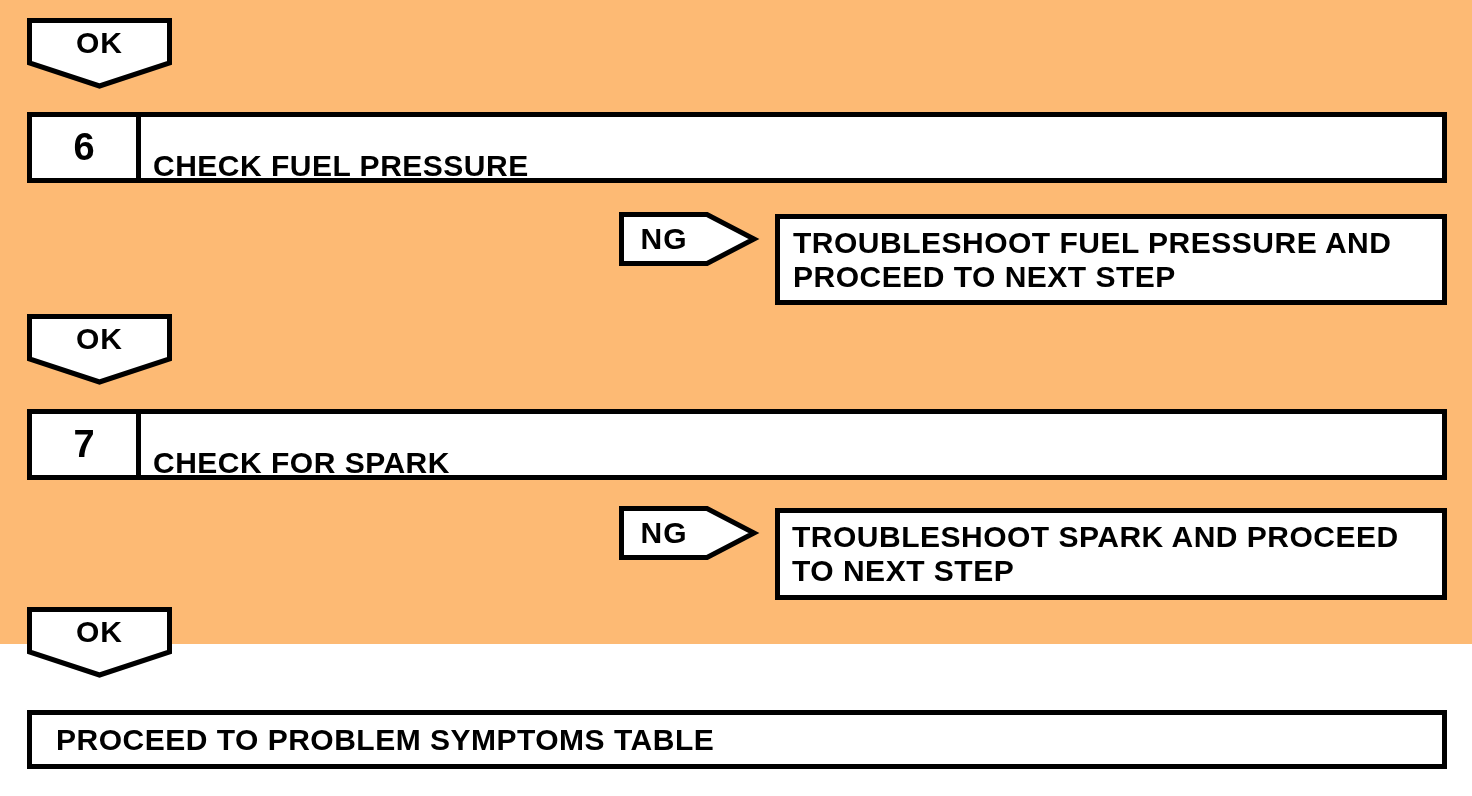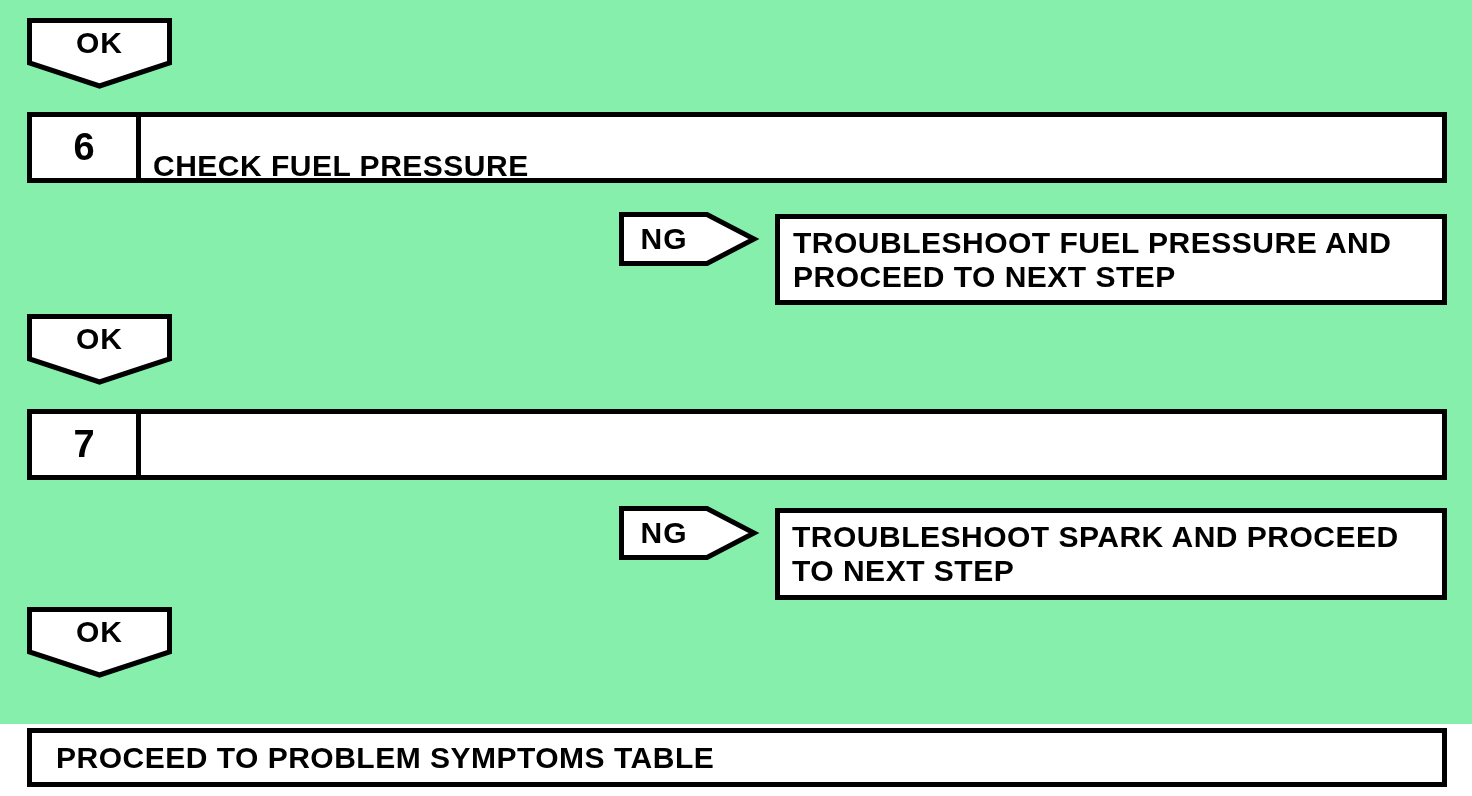--- a/index.html
+++ b/index.html
@@ -12,8 +12,8 @@
   }
   .flowchart {
     position: absolute; left: 0; top: 0;
-    width: 1472px; height: 724px;
-    background: #86efac;
+    width: 1472px; height: 644px;
+    background: #fdba74;
   }
 
   

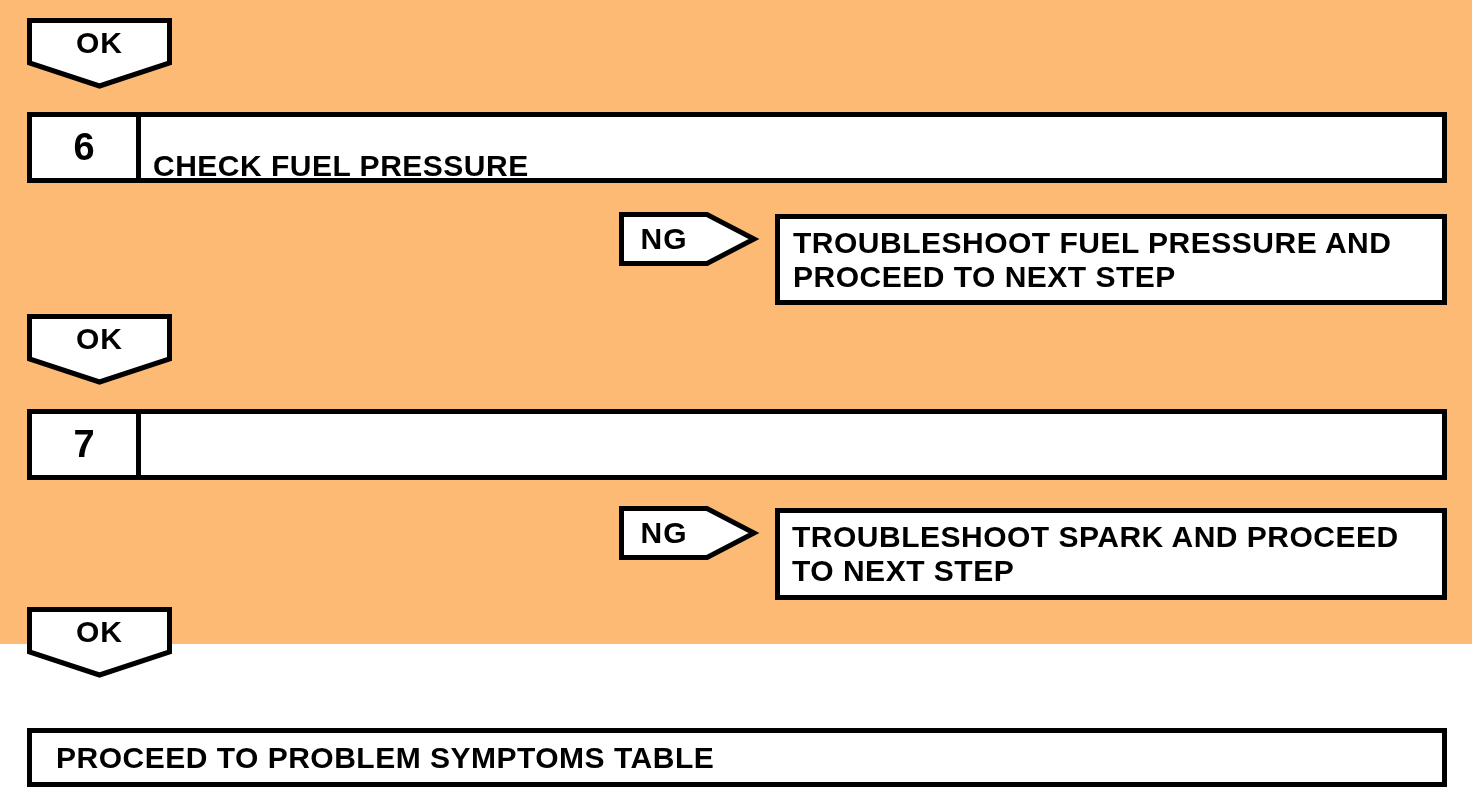--- a/index.html
+++ b/index.html
@@ -105,6 +105,7 @@
 
   <div class="step-box" style="top:409px;">
     <div class="step-num">7</div>
+    <div class="step-title">CHECK FOR SPARK</div>
   </div>
 
   <div class="ng-badge" style="left:619px; top:506px;">

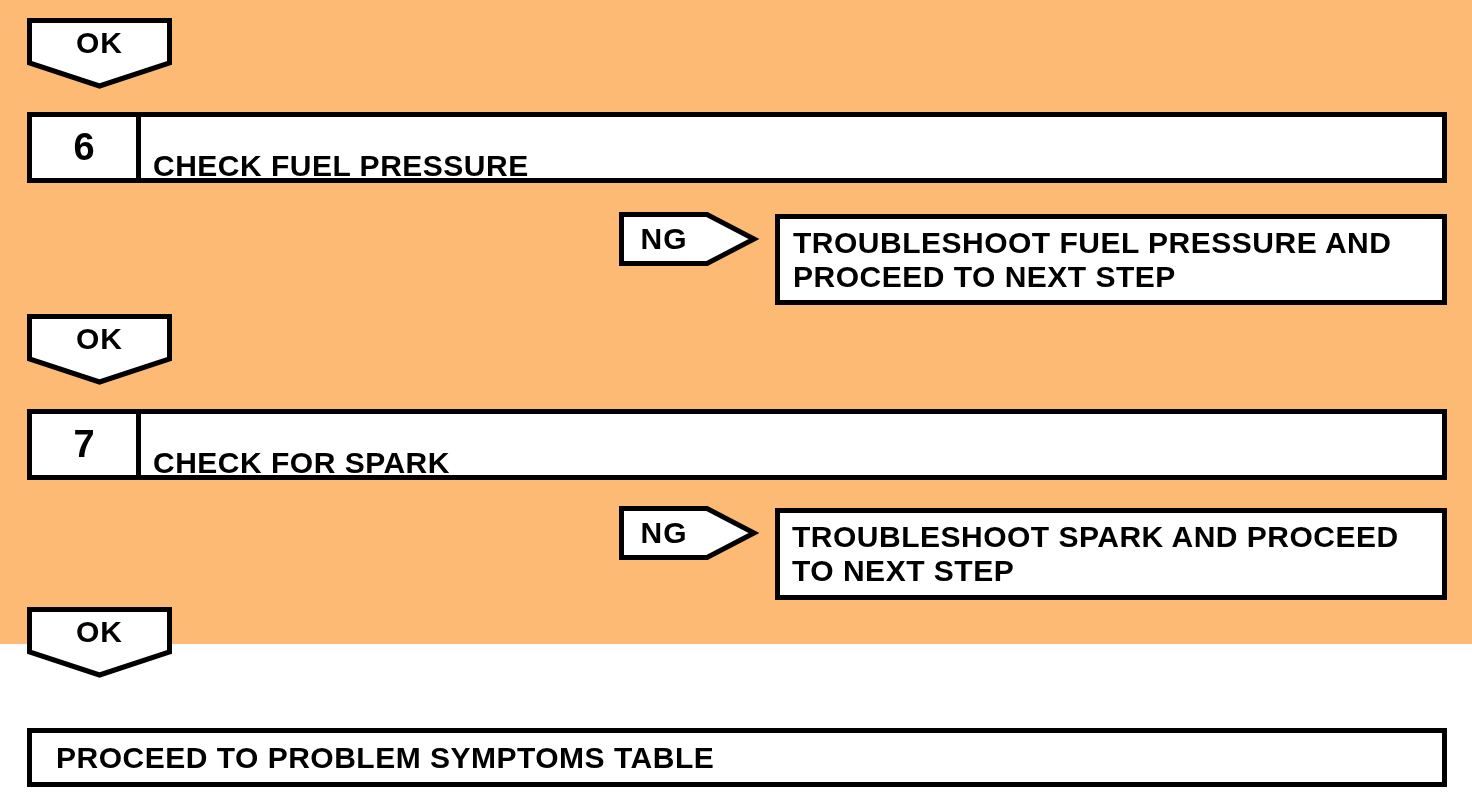--- a/index.html
+++ b/index.html
@@ -125,7 +125,7 @@
     <span class="ok-text">OK</span>
   </div>
 
-  <div class="final-box" style="top:728px;padding-left:24px;">
+  <div class="final-box" style="top:710px;padding-left:24px;">
     <span>PROCEED TO PROBLEM SYMPTOMS TABLE</span>
   </div>
 

